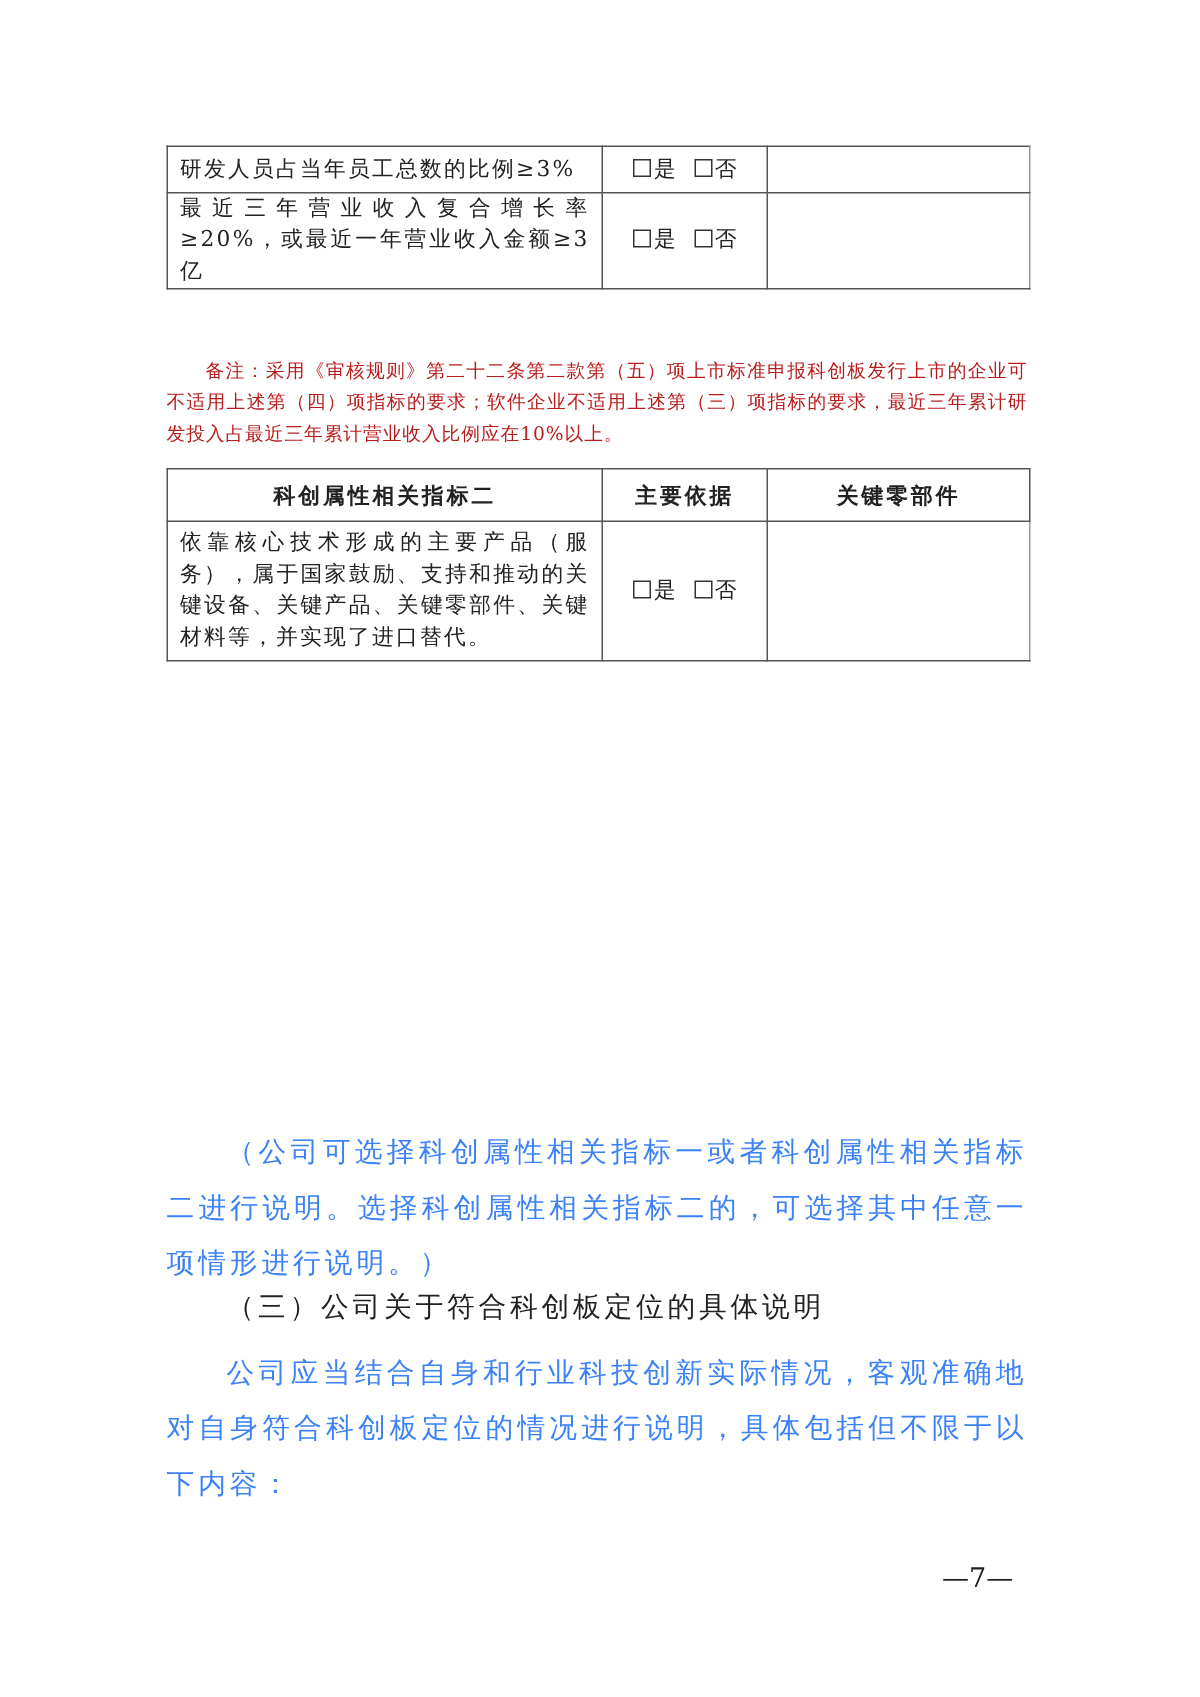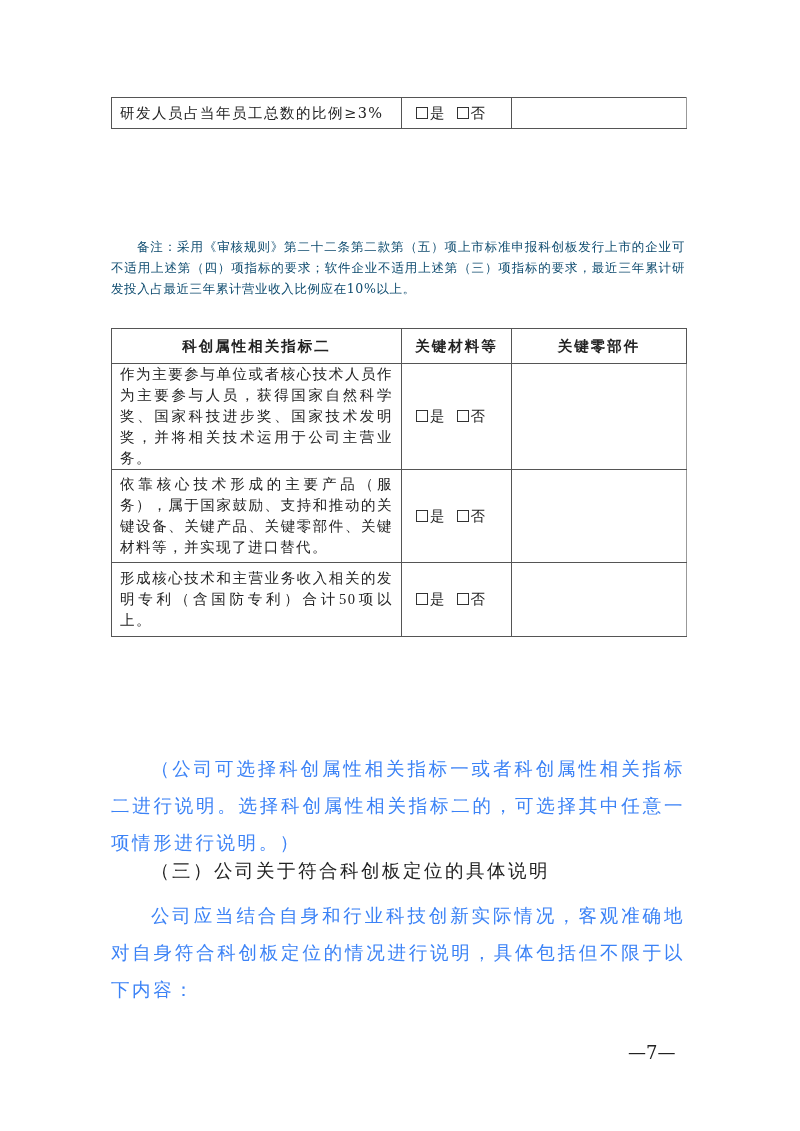--- a/index.html
+++ b/index.html
@@ -8,7 +8,7 @@
   .tbl { position:absolute; left:111px; border-collapse:collapse; table-layout:fixed; }
   .tbl td { border:1px solid #555; padding:0 8px; vertical-align:middle; font-size:14.5px; line-height:21px; letter-spacing:1.5px; }
   .tbl td.c1 { width:273px; text-align:justify; }
-  .tbl td.c2 { width:93px; text-align:left; letter-spacing:0; font-size:14.5px; }
+  .tbl td.c2 { width:93px; text-align:center; letter-spacing:0; font-size:14.5px; }
   .tbl td.c3 { width:158px; }
   .tbl td.c3, .tbl td.c2 { border-left-color:#999; }
   .tbl td.c3 { border-right-color:#999; }

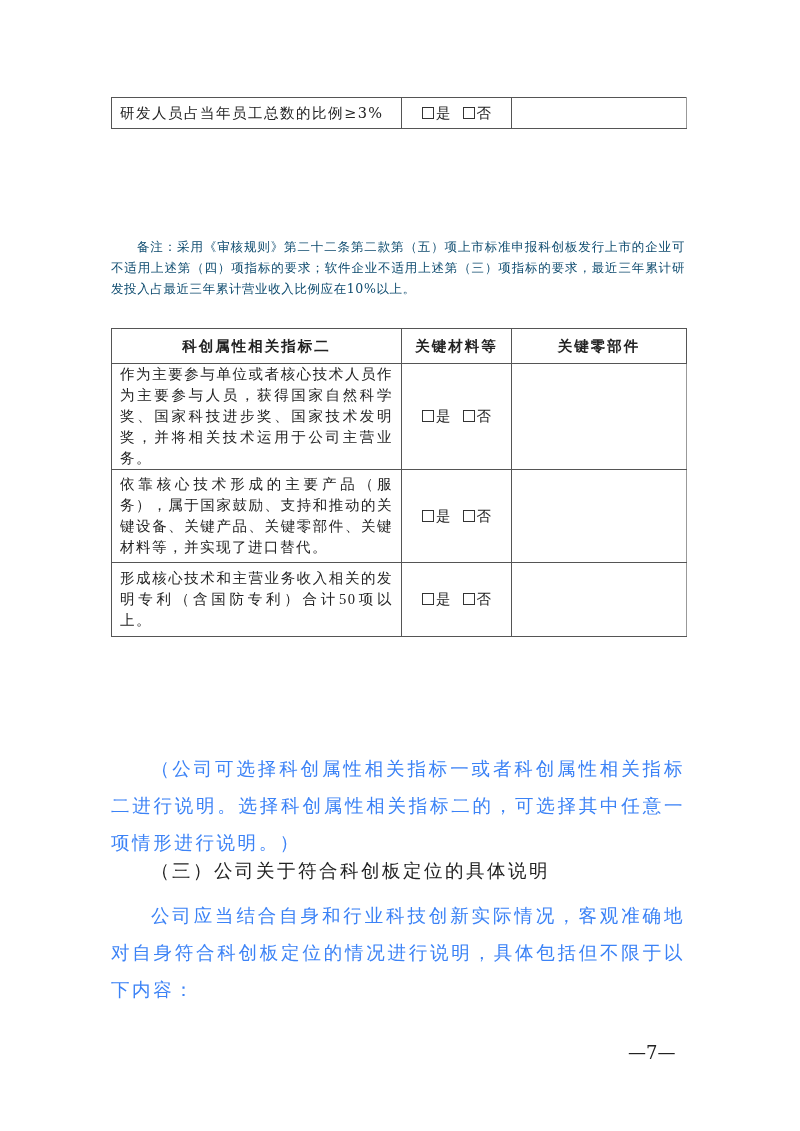--- a/index.html
+++ b/index.html
@@ -27,6 +27,13 @@
   <tbody>
       <tr style="height:31px;">
     <td class="c1">研发人员占当年员工总数的比例≥3%</td>
+    <td class="c2">
+      <span class="opt"><span class="chk"></span><span>是</span></span><span class="opt"><span class="chk"></span><span>否</span></span>
+    </td>
+    <td class="c3"></td>
+  </tr>
+  <tr style="height:50px;">
+    <td class="c1">最近三年营业收入复合增长率≥20%，或最近一年营业收入金额≥3亿</td>
     <td class="c2">
       <span class="opt"><span class="chk"></span><span>是</span></span><span class="opt"><span class="chk"></span><span>否</span></span>
     </td>

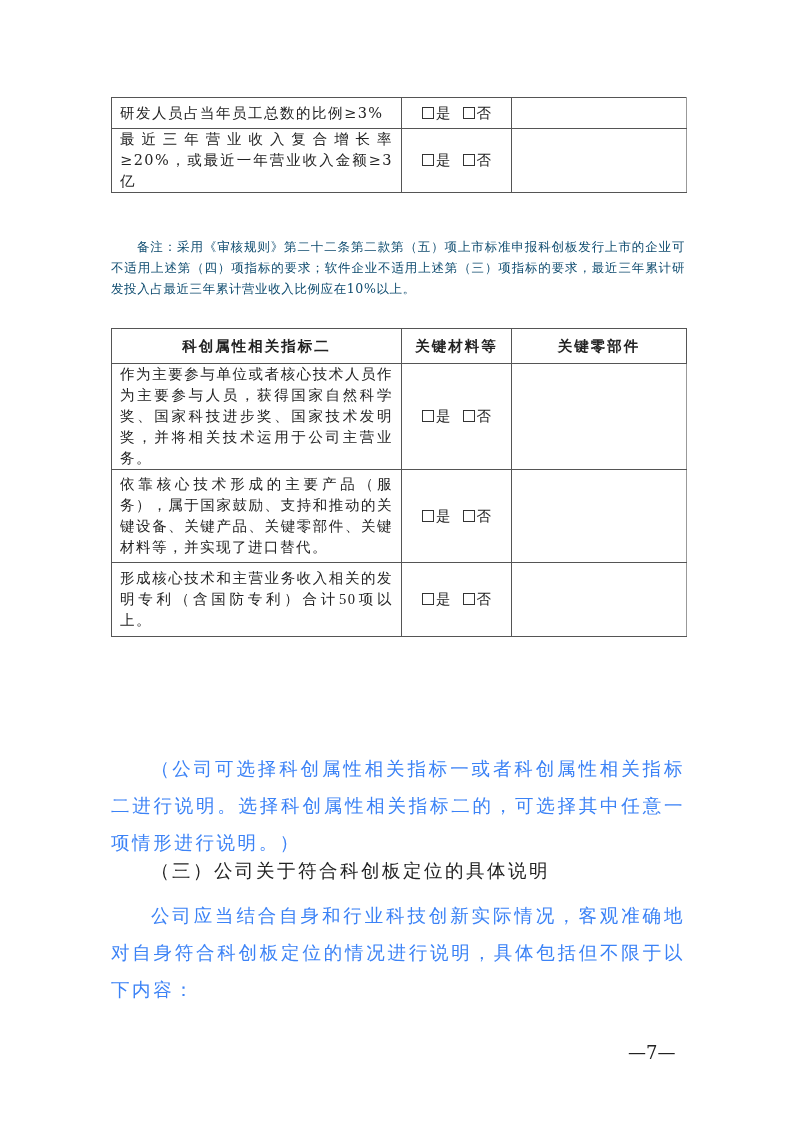--- a/index.html
+++ b/index.html
@@ -15,7 +15,7 @@
   .tbl th { border:1px solid #555; font-weight:bold; font-size:14.5px; letter-spacing:2px; height:32px; }
   .chk { display:inline-block; width:10px; height:10px; border:1px solid #333; margin-right:2px; vertical-align:-1px; }
   .opt { margin:0 6px; }
-  .note { position:absolute; left:111px; width:574px; top:236px; font-size:12.5px; line-height:21px; letter-spacing:0.6px; text-indent:26px; color:#0c4a6e; text-align:justify; }
+  .note { position:absolute; left:111px; width:574px; top:236px; font-size:12.5px; line-height:21px; letter-spacing:0.6px; text-indent:26px; color:#b91c1c; text-align:justify; }
   .para { position:absolute; left:111px; width:574px; font-size:18.5px; line-height:37px; letter-spacing:2.6px; text-indent:40px; text-align:justify; color:#3b82f6; }
   .heading { position:absolute; left:151px; top:858px; font-size:18.5px; font-weight:normal; letter-spacing:2.5px; }
   .pageno { position:absolute; left:628px; top:1042px; font-size:18px; letter-spacing:0; }

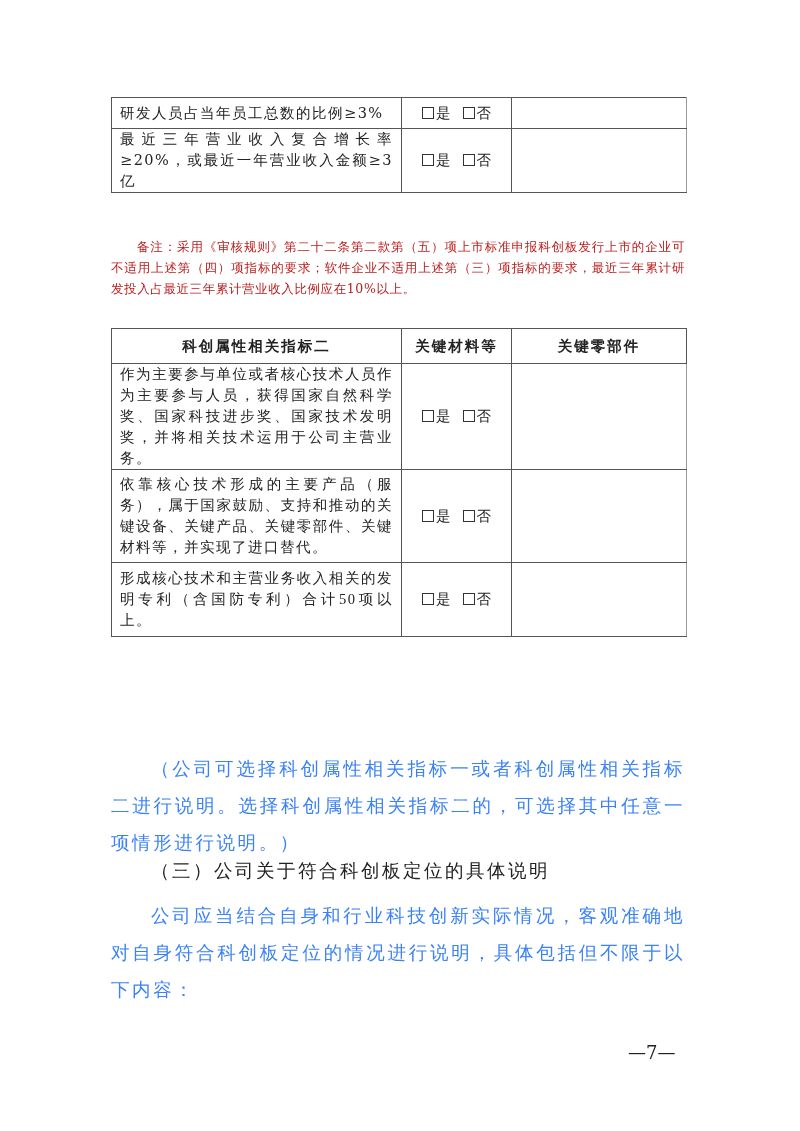--- a/index.html
+++ b/index.html
@@ -44,7 +44,7 @@
 
 <div class="note">备注：采用《审核规则》第二十二条第二款第（五）项上市标准申报科创板发行上市的企业可不适用上述第（四）项指标的要求；软件企业不适用上述第（三）项指标的要求，最近三年累计研发投入占最近三年累计营业收入比例应在10%以上。</div>
 
-<table class="tbl" style="top:328px;font-family:Liberation Serif, serif;">
+<table class="tbl" style="top:312px;">
   <tbody>
       <tr>
     <th class="c1">科创属性相关指标二</th>

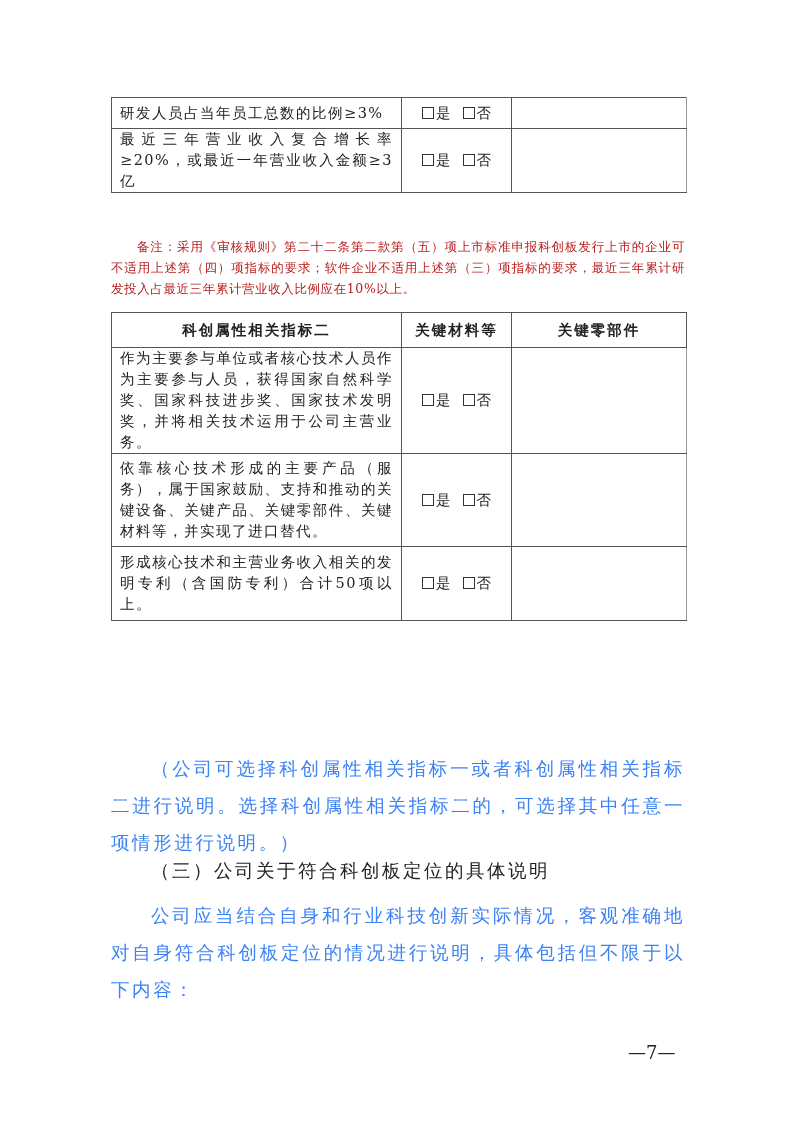--- a/index.html
+++ b/index.html
@@ -48,7 +48,7 @@
   <tbody>
       <tr>
     <th class="c1">科创属性相关指标二</th>
-    <th class="c2">关键材料等</th>
+    <th class="c2">主要依据</th>
     <th class="c3">关键零部件</th>
   </tr>
   <tr style="height:102px;">

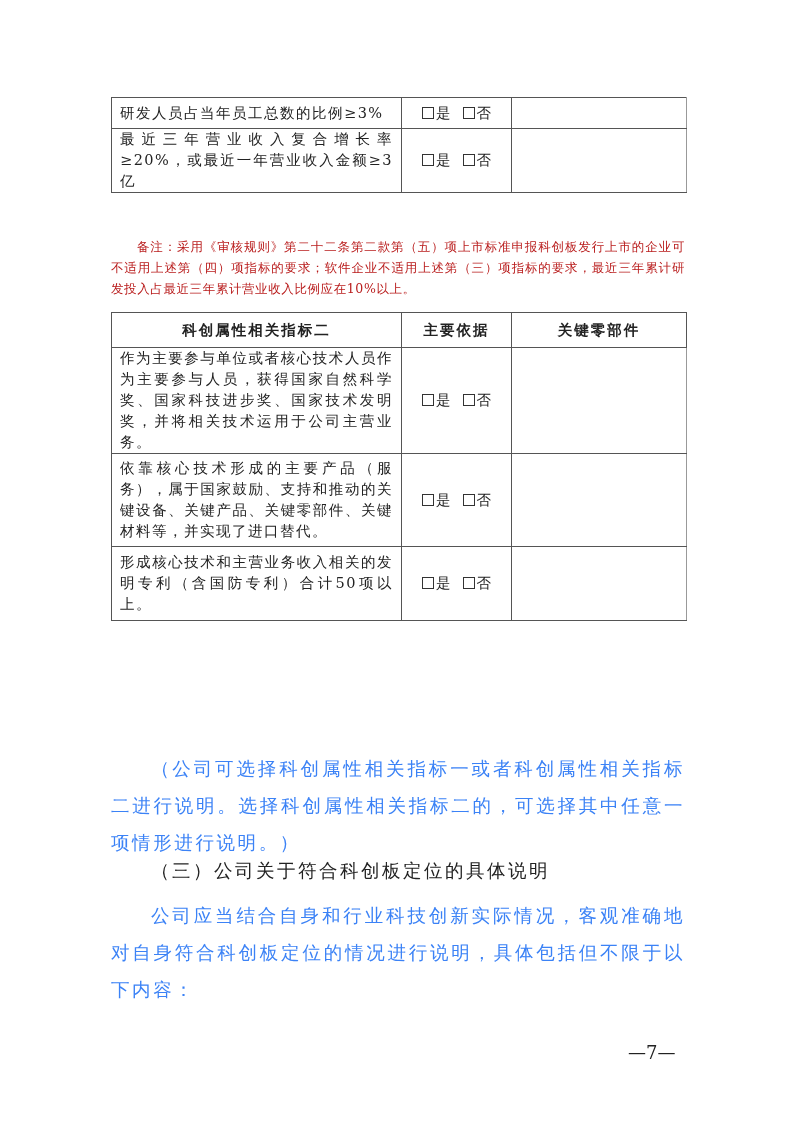--- a/index.html
+++ b/index.html
@@ -51,13 +51,6 @@
     <th class="c2">主要依据</th>
     <th class="c3">关键零部件</th>
   </tr>
-  <tr style="height:102px;">
-    <td class="c1">作为主要参与单位或者核心技术人员作为主要参与人员，获得国家自然科学奖、国家科技进步奖、国家技术发明奖，并将相关技术运用于公司主营业务。</td>
-    <td class="c2">
-      <span class="opt"><span class="chk"></span><span>是</span></span><span class="opt"><span class="chk"></span><span>否</span></span>
-    </td>
-    <td class="c3"></td>
-  </tr>
   <tr style="height:93px;">
     <td class="c1">依靠核心技术形成的主要产品（服务），属于国家鼓励、支持和推动的关键设备、关键产品、关键零部件、关键材料等，并实现了进口替代。</td>
     <td class="c2">

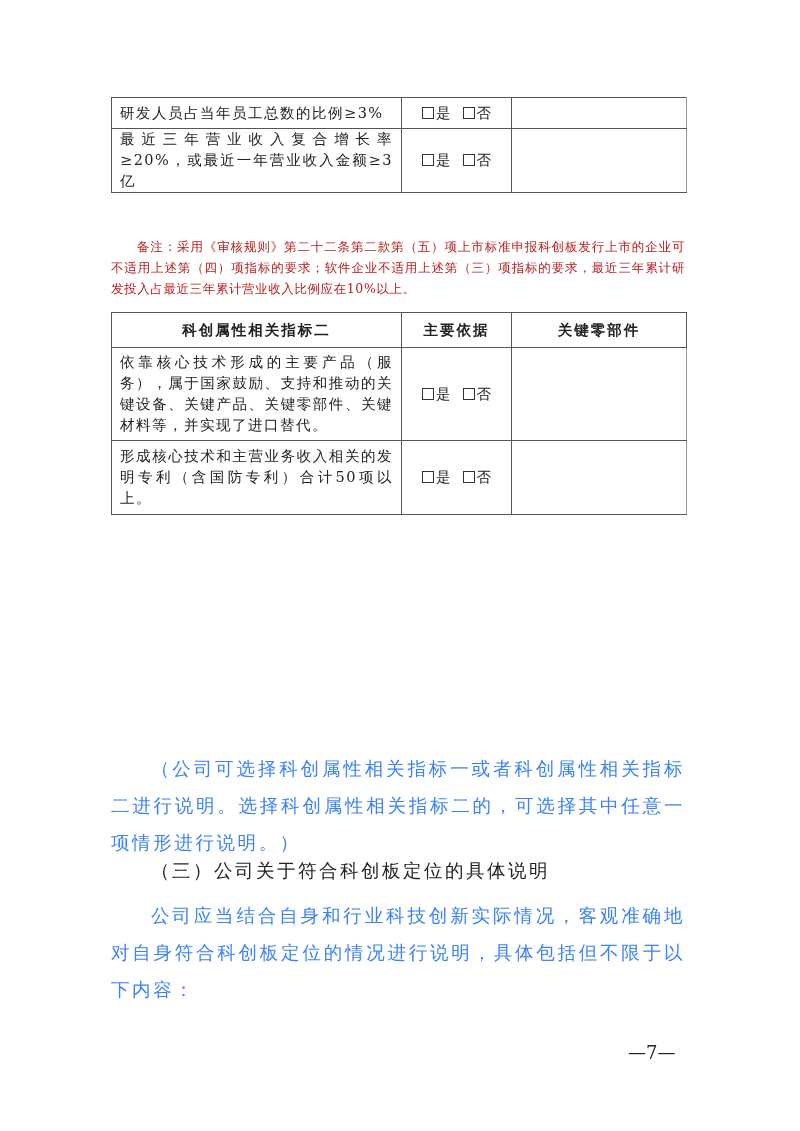--- a/index.html
+++ b/index.html
@@ -58,13 +58,6 @@
     </td>
     <td class="c3"></td>
   </tr>
-  <tr style="height:74px;">
-    <td class="c1">形成核心技术和主营业务收入相关的发明专利（含国防专利）合计50项以上。</td>
-    <td class="c2">
-      <span class="opt"><span class="chk"></span><span>是</span></span><span class="opt"><span class="chk"></span><span>否</span></span>
-    </td>
-    <td class="c3"></td>
-  </tr>
 </tbody>
   </table>
 

